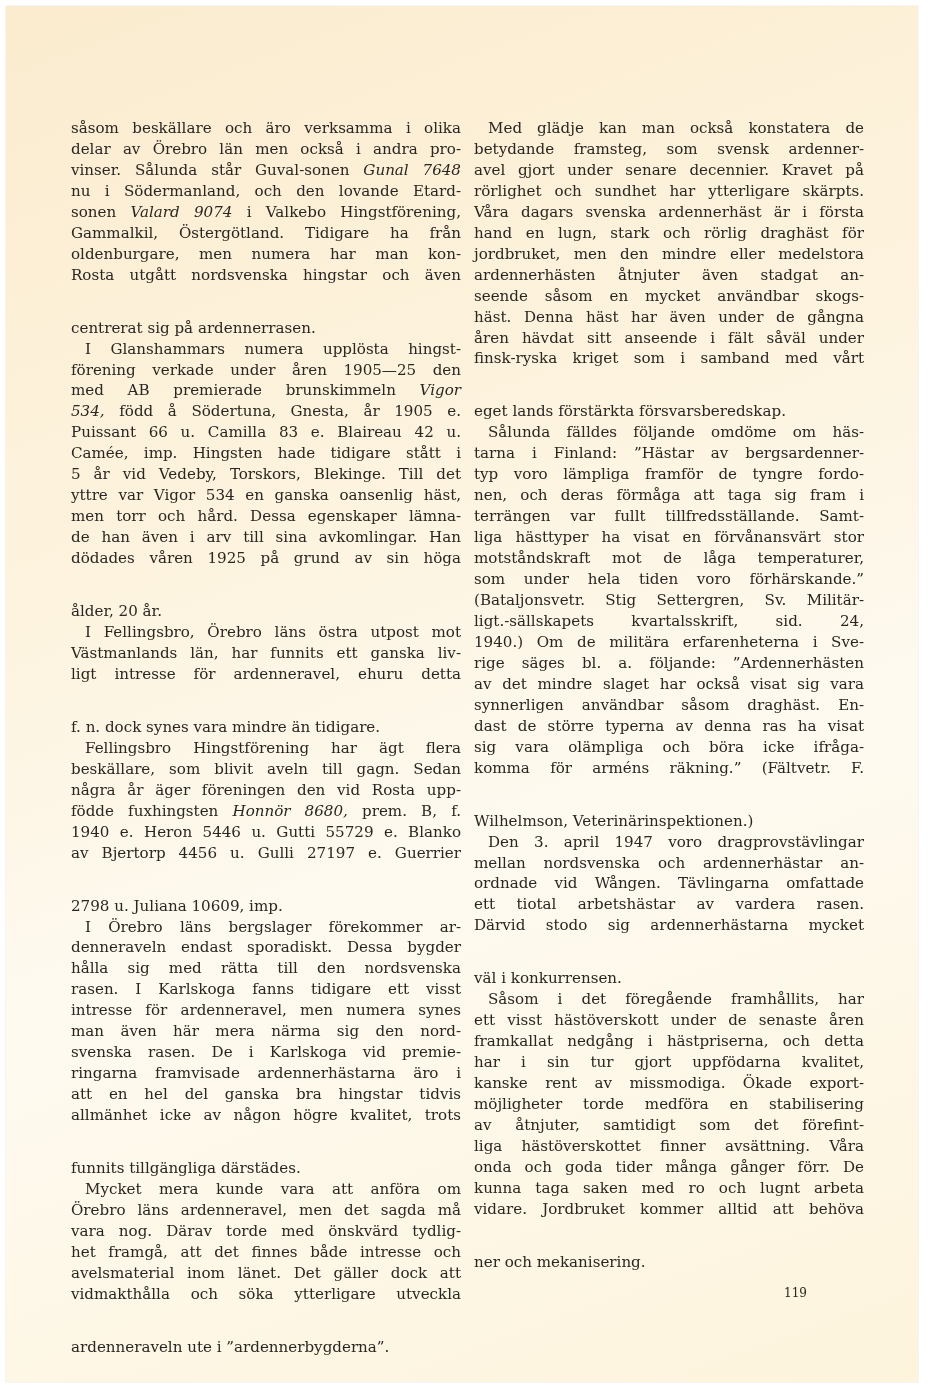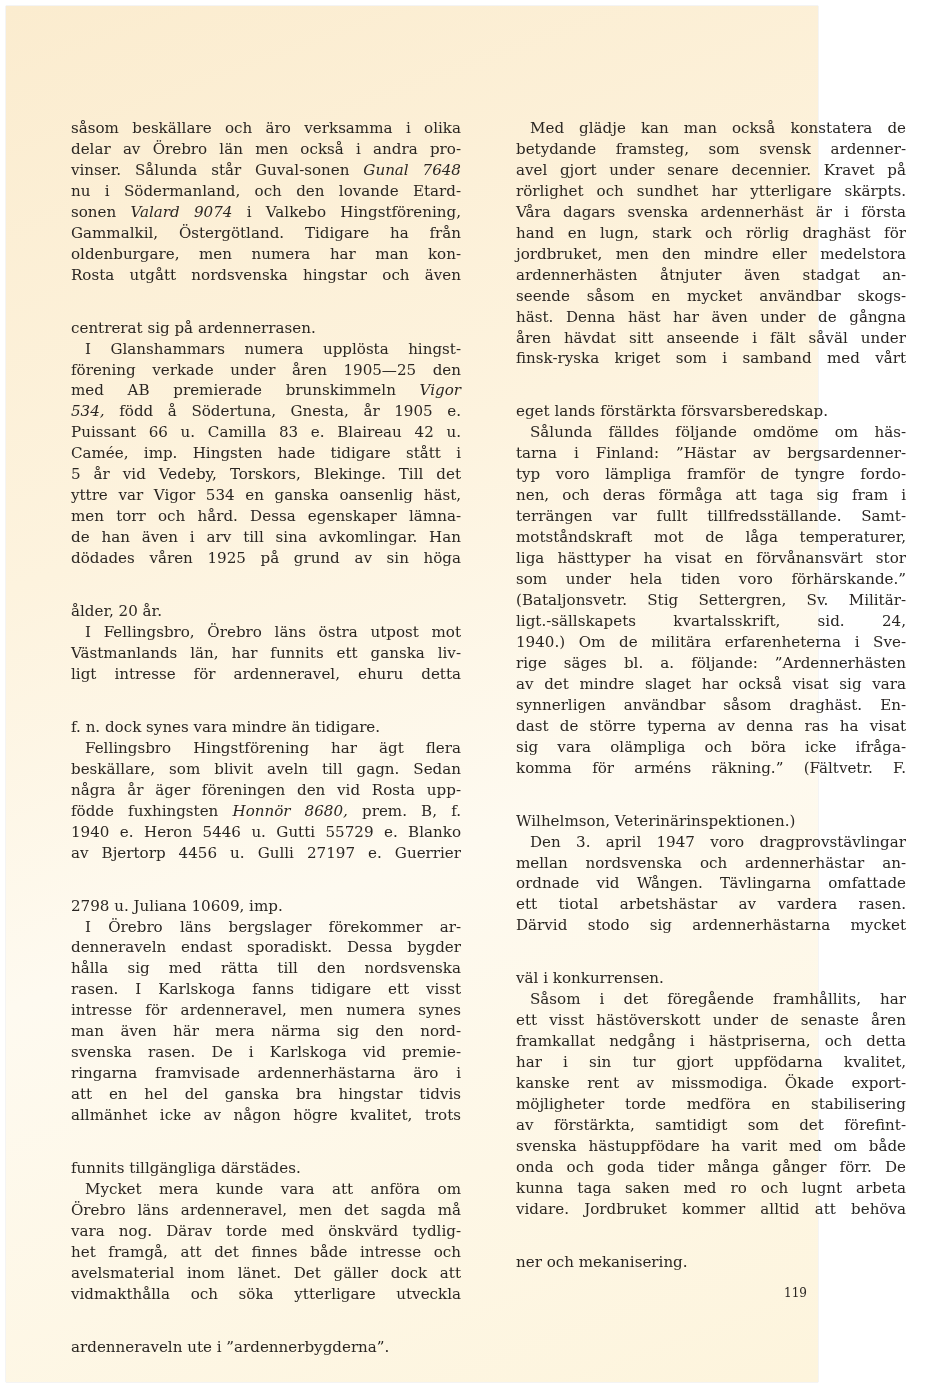--- a/index.html
+++ b/index.html
@@ -9,7 +9,7 @@
       position: relative;
     }
     .page {
-      position: absolute; left: 6px; top: 6px; width: 812px; height: 1376px;
+      position: absolute; left: 6px; top: 6px; width: 912px; height: 1376px;
       background: linear-gradient(160deg, #fbeccf 0%, #fdf3de 35%, #fefaf0 60%, #fdf4dc 100%);
       box-shadow: 0 0 1px rgba(0,0,0,0.25);
     }

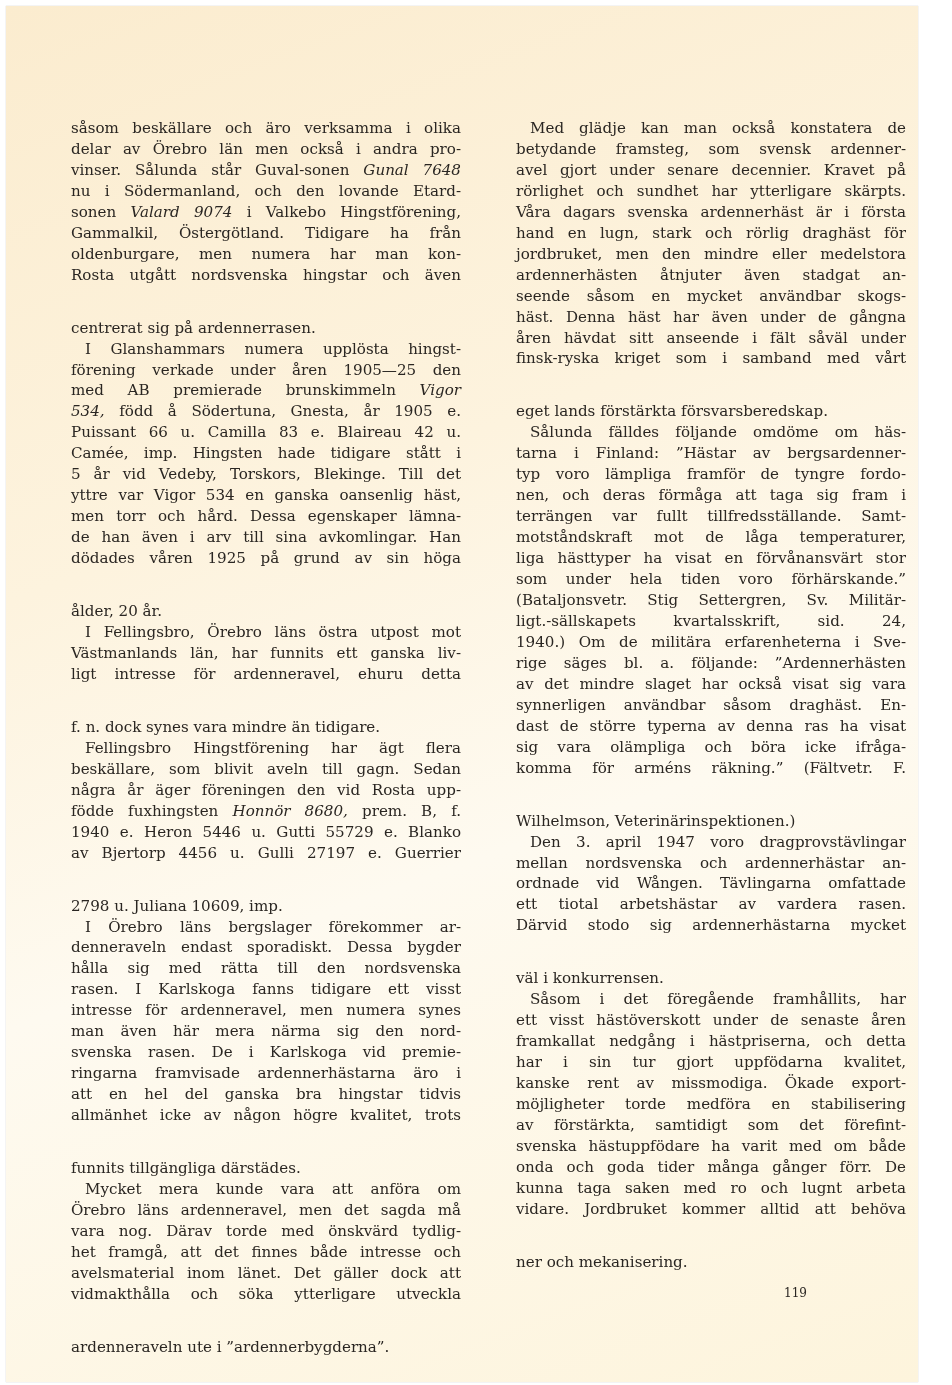--- a/index.html
+++ b/index.html
@@ -23,7 +23,7 @@
       hyphens: none;
     }
     .col-left { left: 51px; }
-    .col-right { left: 496px; }
+    .col-right { left: 454px; }
     .para { margin: 0; text-indent: 14px; }
     .line { display: block; text-align: justify; text-align-last: justify; white-space: nowrap; }
     .line.last { text-align-last: left; margin-top: 32px; }

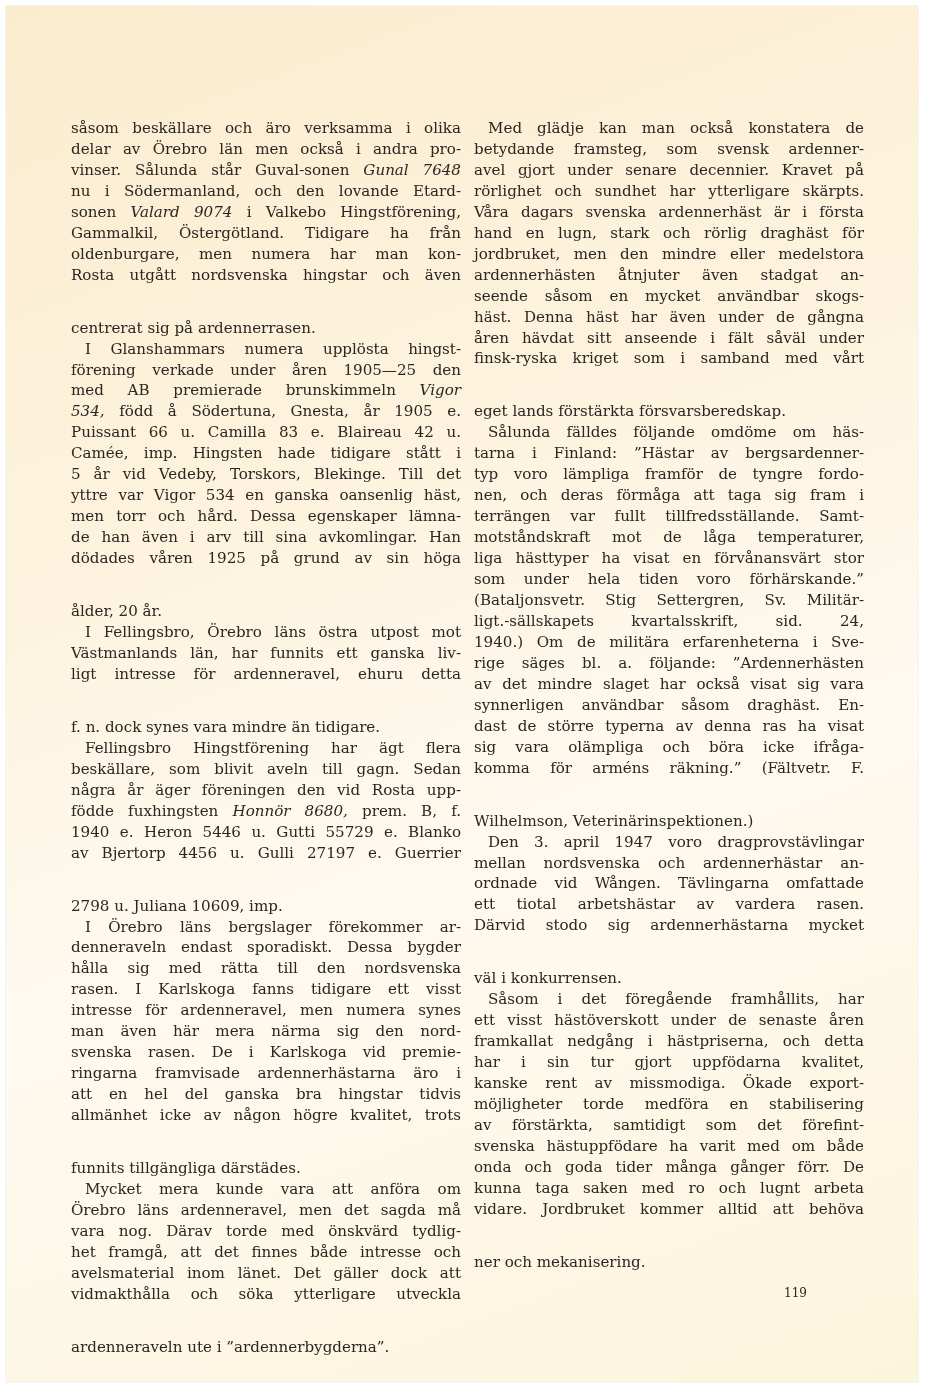--- a/index.html
+++ b/index.html
@@ -124,8 +124,8 @@
         <span class="line">typ voro lämpliga framför de tyngre fordo-</span>
         <span class="line">nen, och deras förmåga att taga sig fram i</span>
         <span class="line">terrängen var fullt tillfredsställande. Samt-</span>
+        <span class="line">liga hästtyper ha visat en förvånansvärt stor</span>
         <span class="line">motståndskraft mot de låga temperaturer,</span>
-        <span class="line">liga hästtyper ha visat en förvånansvärt stor</span>
         <span class="line">som under hela tiden voro förhärskande.”</span>
         <span class="line">(Bataljonsvetr. Stig Settergren, Sv. Militär-</span>
         <span class="line">ligt.-sällskapets kvartalsskrift, sid. 24,</span>

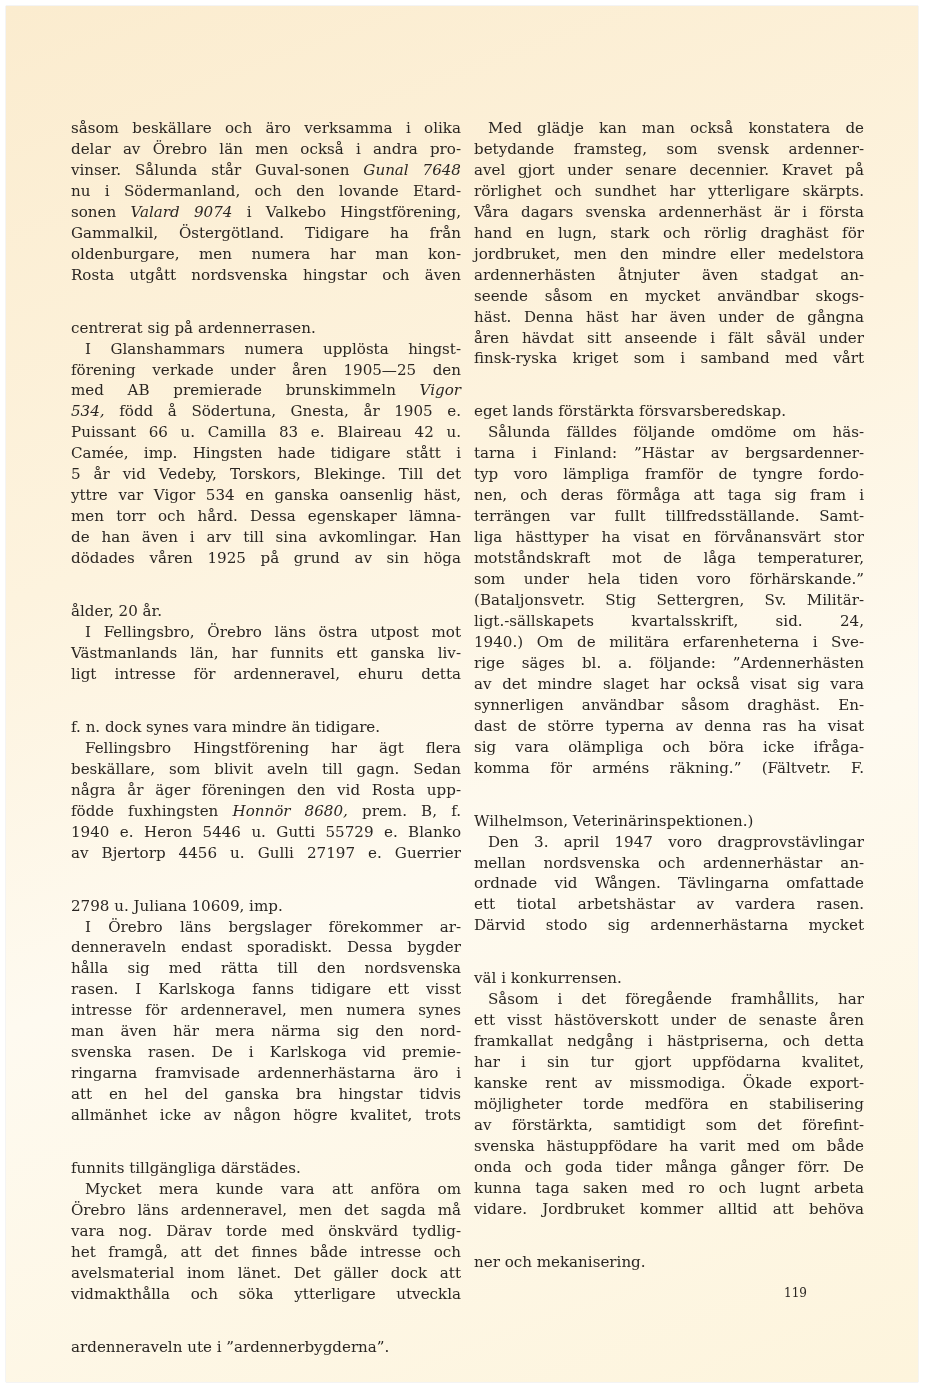--- a/index.html
+++ b/index.html
@@ -153,7 +153,7 @@
         <span class="line">har i sin tur gjort uppfödarna kvalitet,</span>
         <span class="line">kanske rent av missmodiga. Ökade export-</span>
         <span class="line">möjligheter torde medföra en stabilisering</span>
-        <span class="line">av förstärkta, samtidigt som det förefint-</span>
+        <span class="line">av åtnjuter, samtidigt som det förefint-</span>
         <span class="line">svenska hästuppfödare ha varit med om både</span>
         <span class="line">onda och goda tider många gånger förr. De</span>
         <span class="line">kunna taga saken med ro och lugnt arbeta</span>

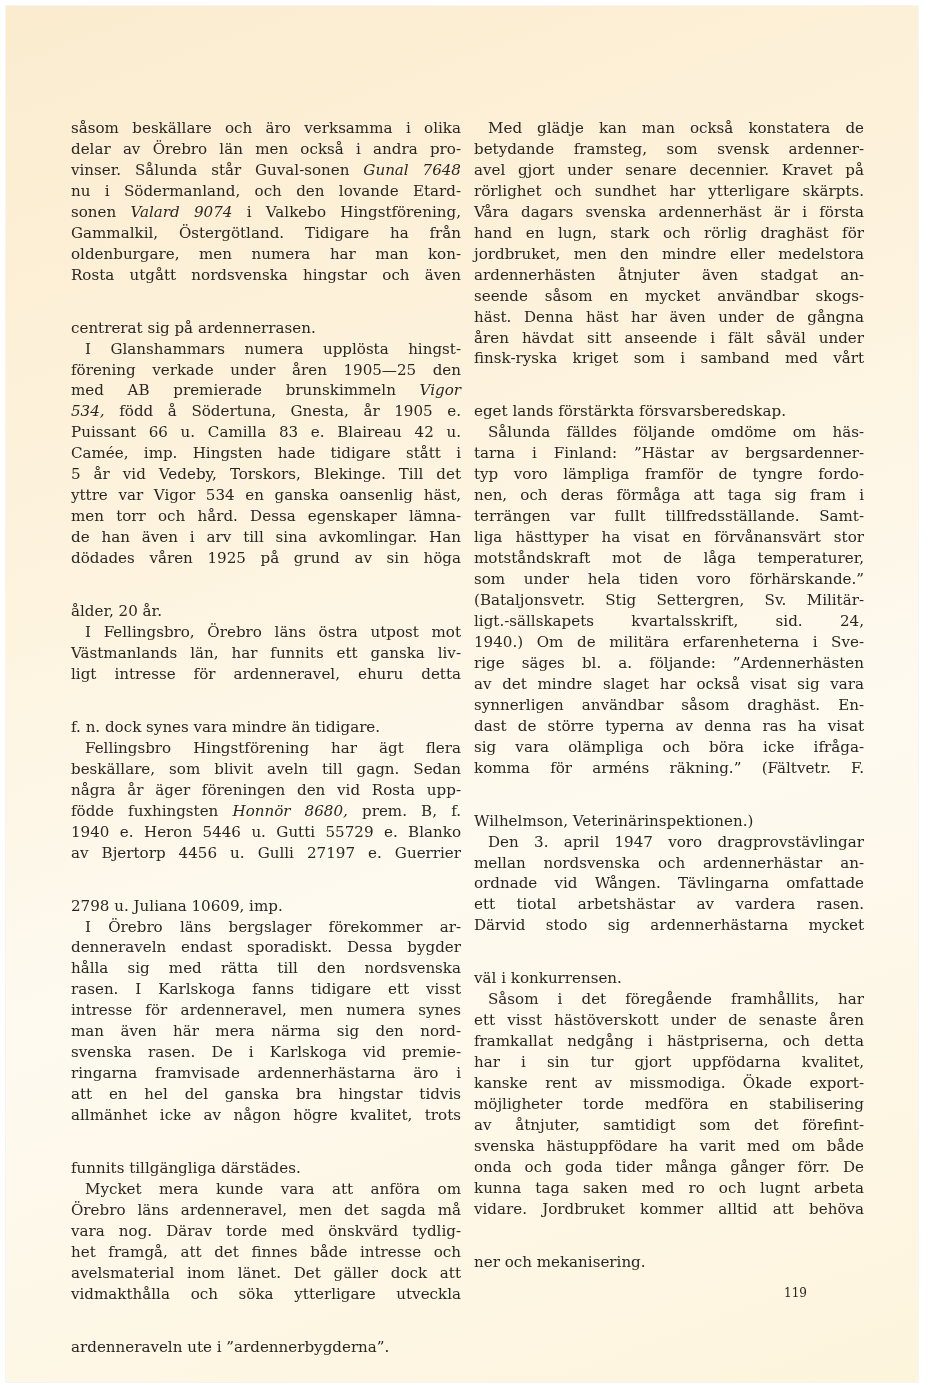--- a/index.html
+++ b/index.html
@@ -154,6 +154,7 @@
         <span class="line">kanske rent av missmodiga. Ökade export-</span>
         <span class="line">möjligheter torde medföra en stabilisering</span>
         <span class="line">av åtnjuter, samtidigt som det förefint-</span>
+        <span class="line">liga hästöverskottet finner avsättning. Våra</span>
         <span class="line">svenska hästuppfödare ha varit med om både</span>
         <span class="line">onda och goda tider många gånger förr. De</span>
         <span class="line">kunna taga saken med ro och lugnt arbeta</span>

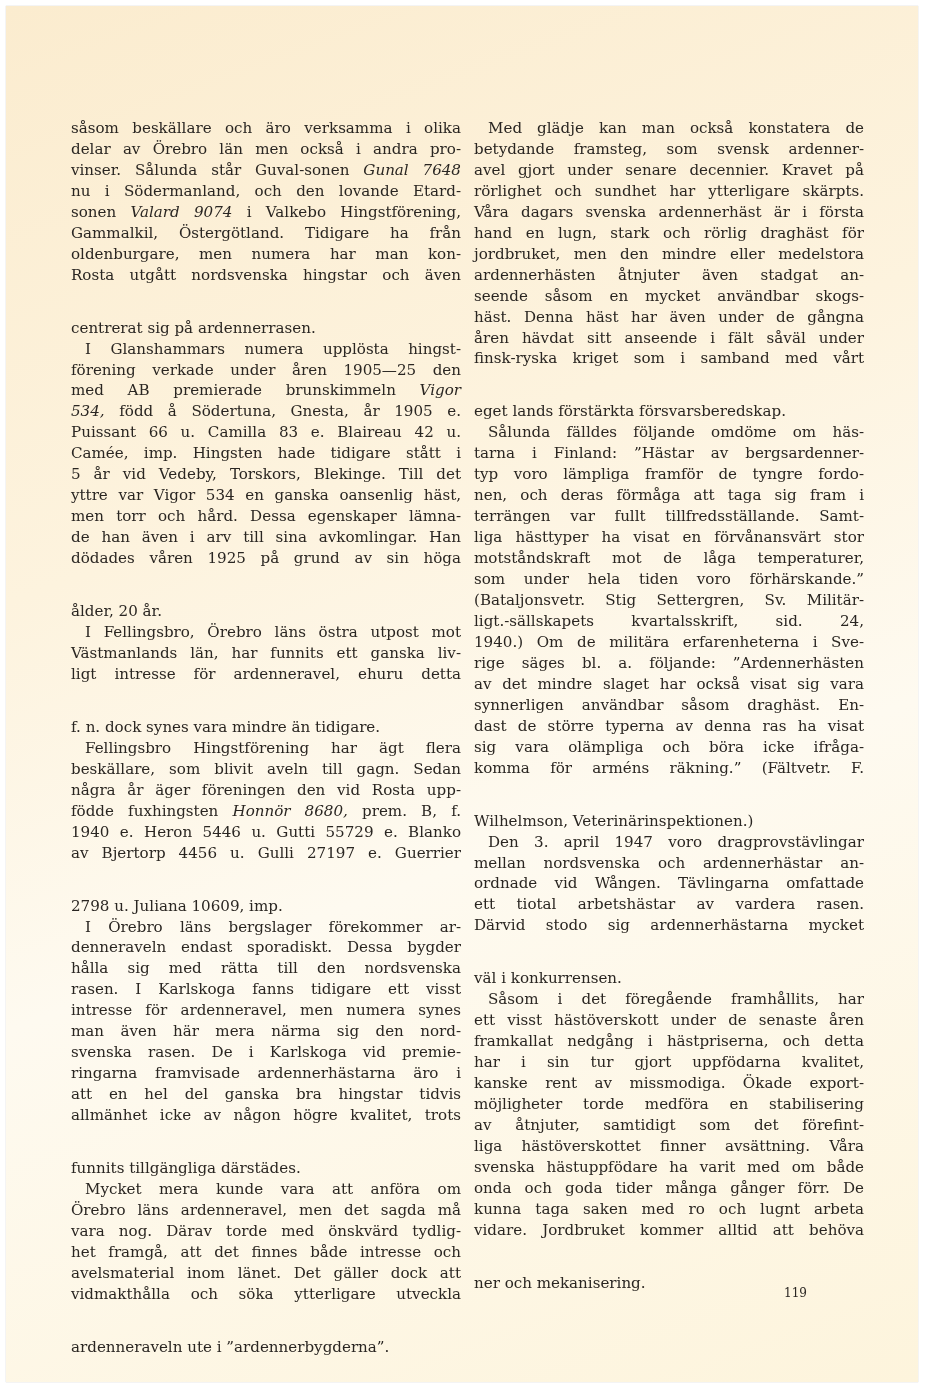--- a/index.html
+++ b/index.html
@@ -155,7 +155,6 @@
         <span class="line">möjligheter torde medföra en stabilisering</span>
         <span class="line">av åtnjuter, samtidigt som det förefint-</span>
         <span class="line">liga hästöverskottet finner avsättning. Våra</span>
-        <span class="line">svenska hästuppfödare ha varit med om både</span>
         <span class="line">onda och goda tider många gånger förr. De</span>
         <span class="line">kunna taga saken med ro och lugnt arbeta</span>
         <span class="line">vidare. Jordbruket kommer alltid att behöva</span>

